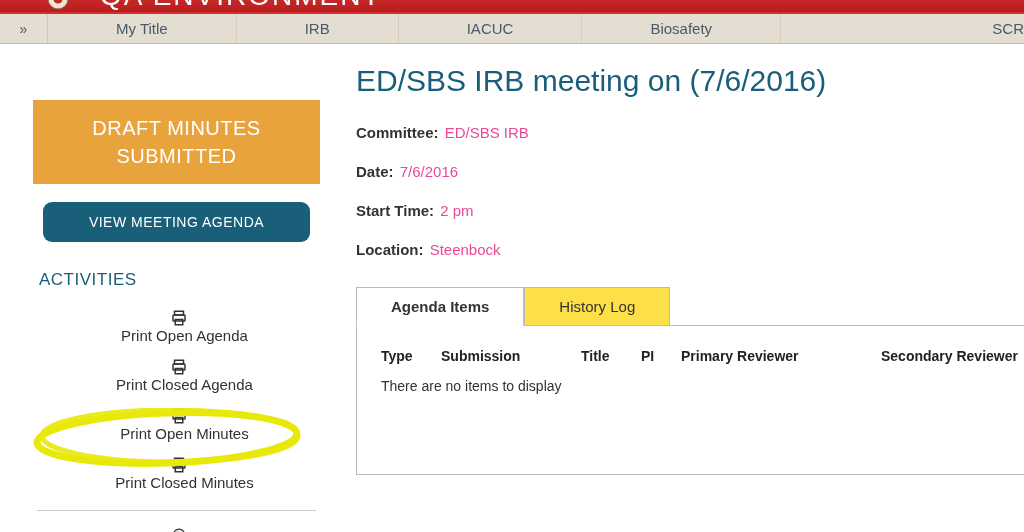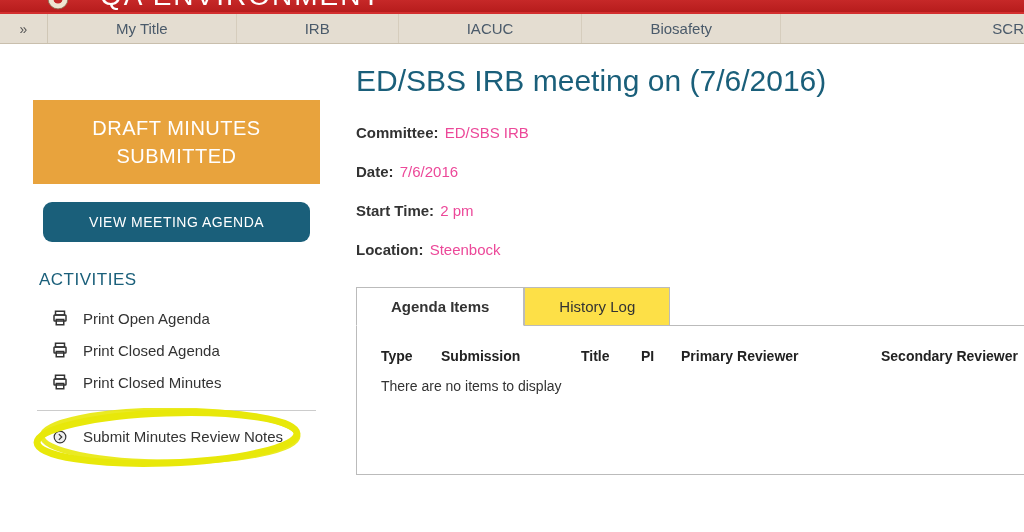--- a/index.html
+++ b/index.html
@@ -106,6 +106,7 @@
       color: #333;
       font-size: 15px;
       cursor: pointer;
+      flex-direction: column;
     }
     .activity-icon {
       width: 22px;

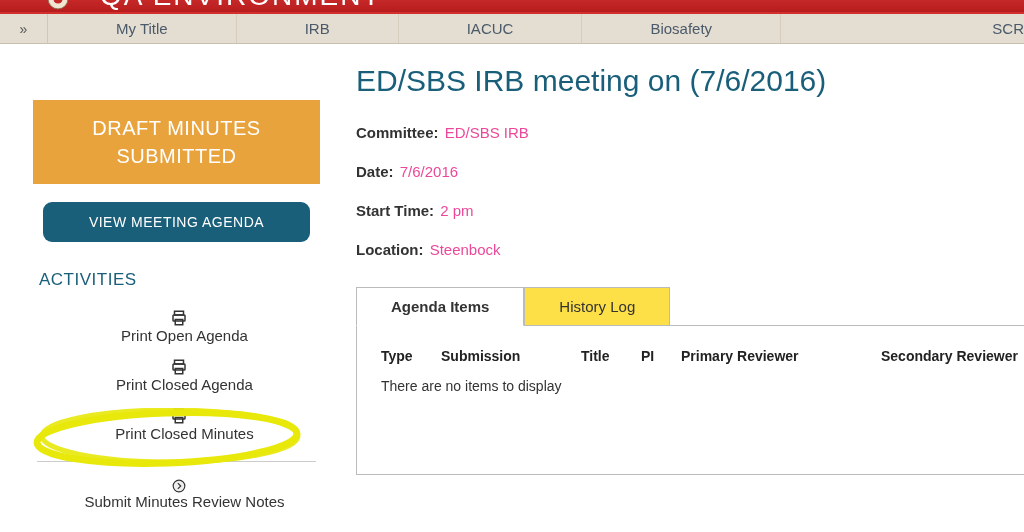--- a/index.html
+++ b/index.html
@@ -238,6 +238,16 @@
             </svg>
         </span>
         <span>Print Closed Agenda</span>
+      </li>
+      <li class="activity-item">
+        <span class="activity-icon">
+          <svg class="printer-svg" viewBox="0 0 24 24" fill="none" stroke="#333" stroke-width="2">
+              <rect x="6" y="3" width="12" height="5"></rect>
+              <rect x="4" y="8" width="16" height="8" rx="1"></rect>
+              <rect x="7" y="14" width="10" height="7"></rect>
+            </svg>
+        </span>
+        <span>Print Open Minutes</span>
       </li>
       <li class="activity-item">
         <span class="activity-icon">

